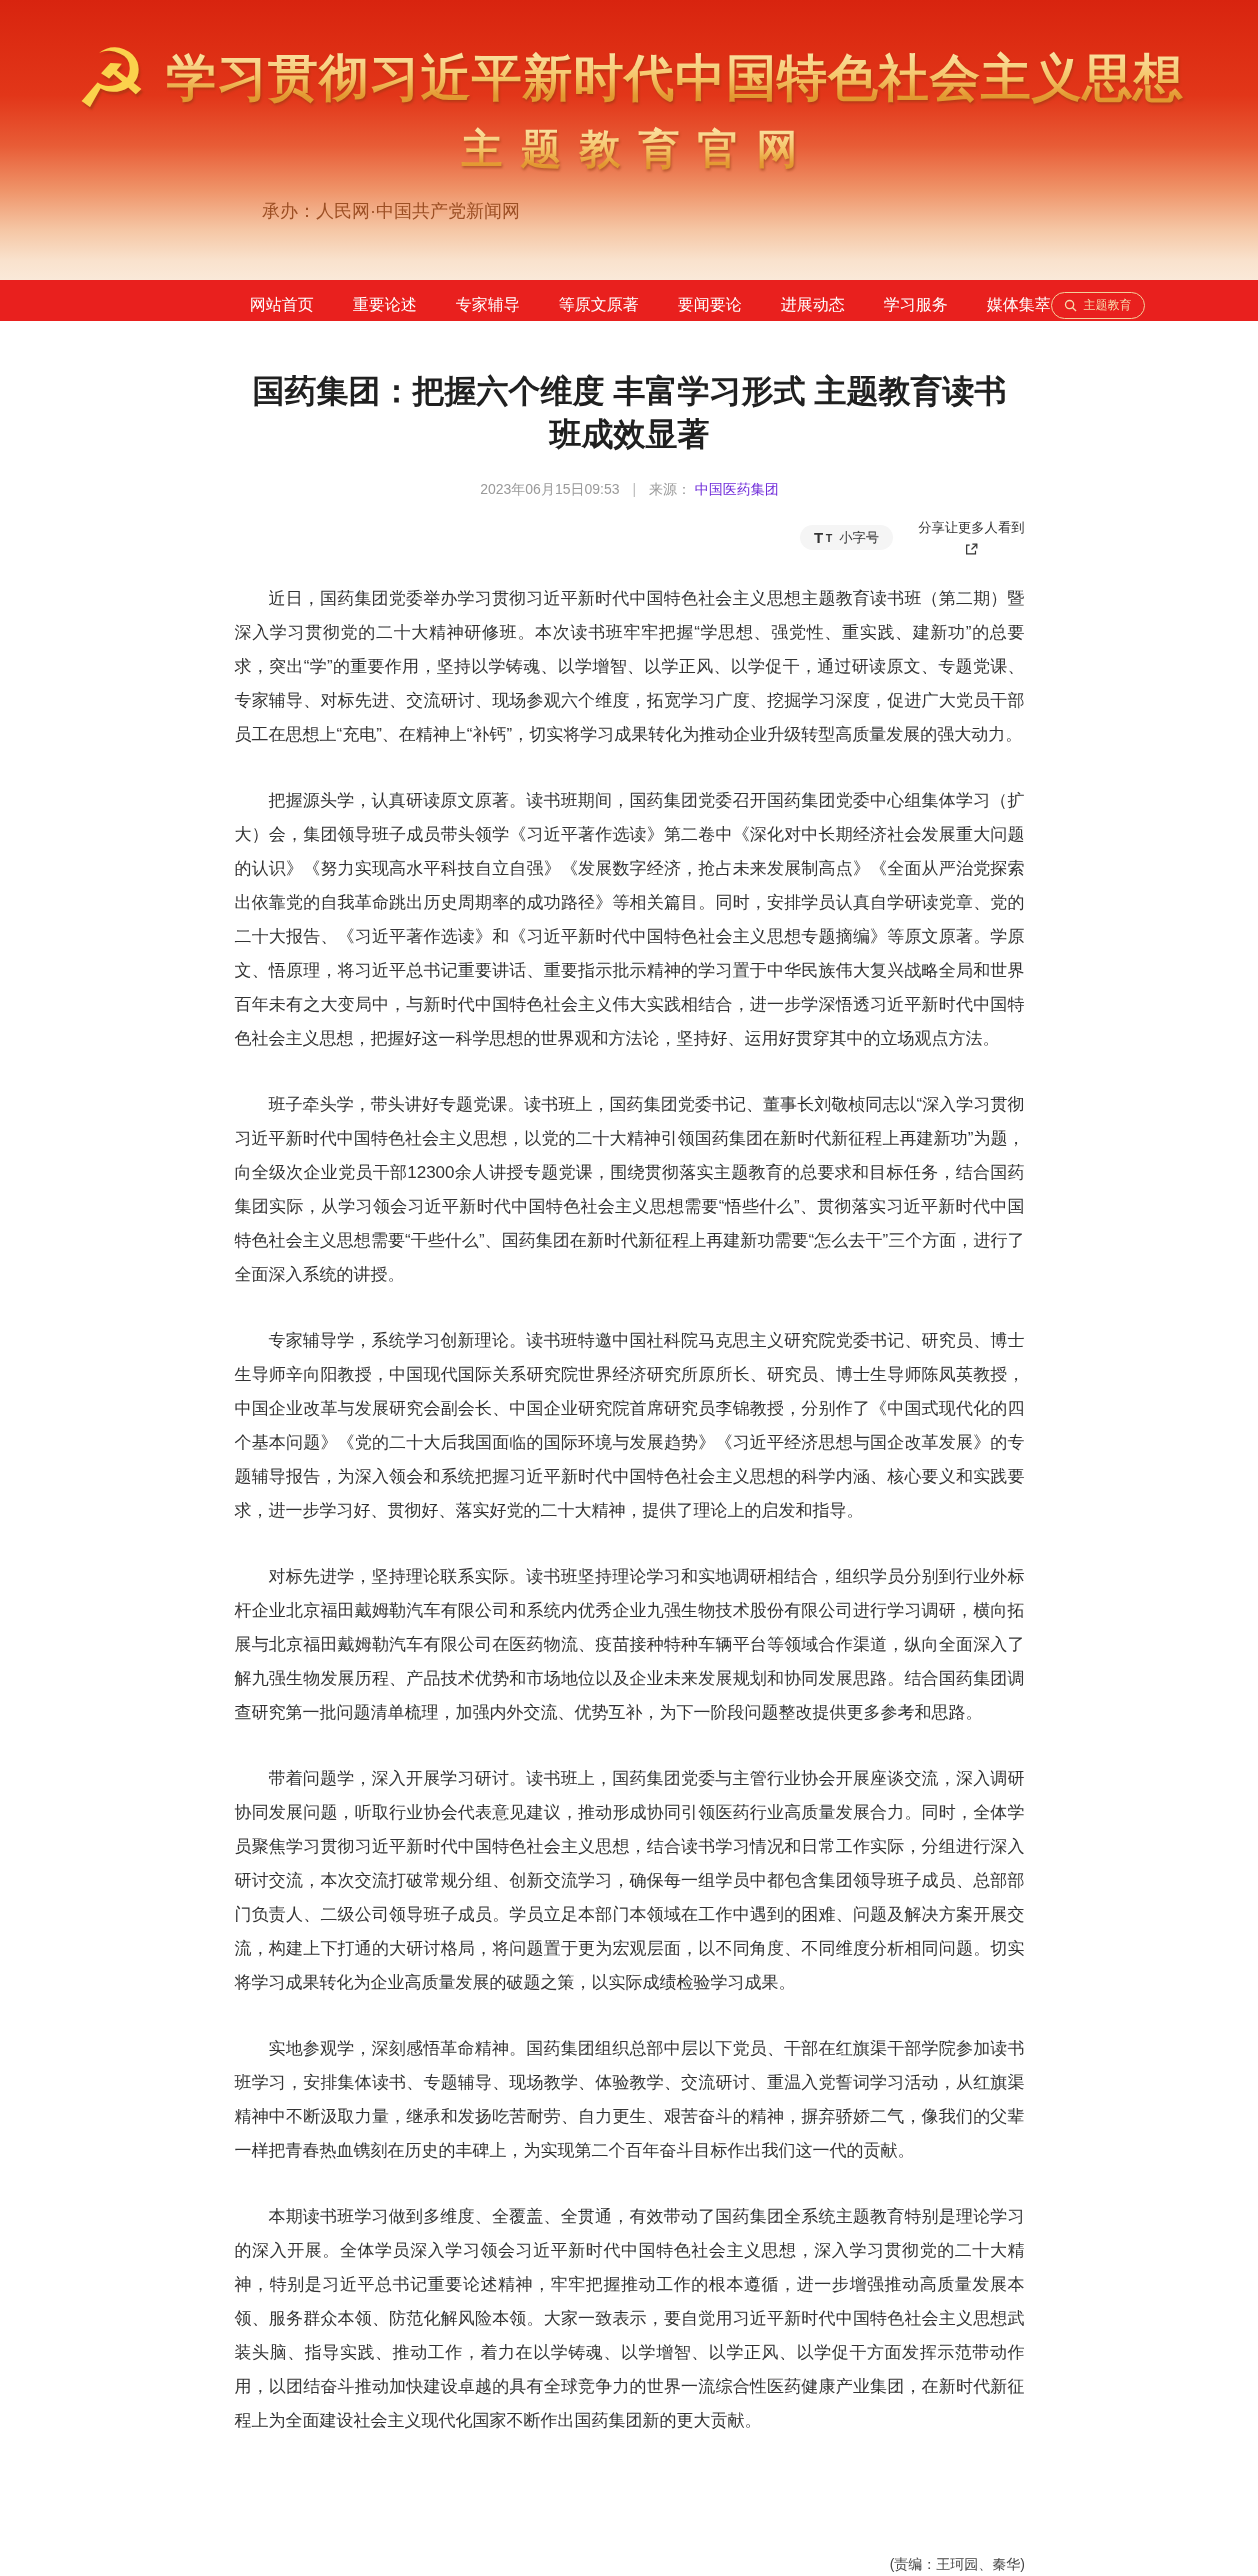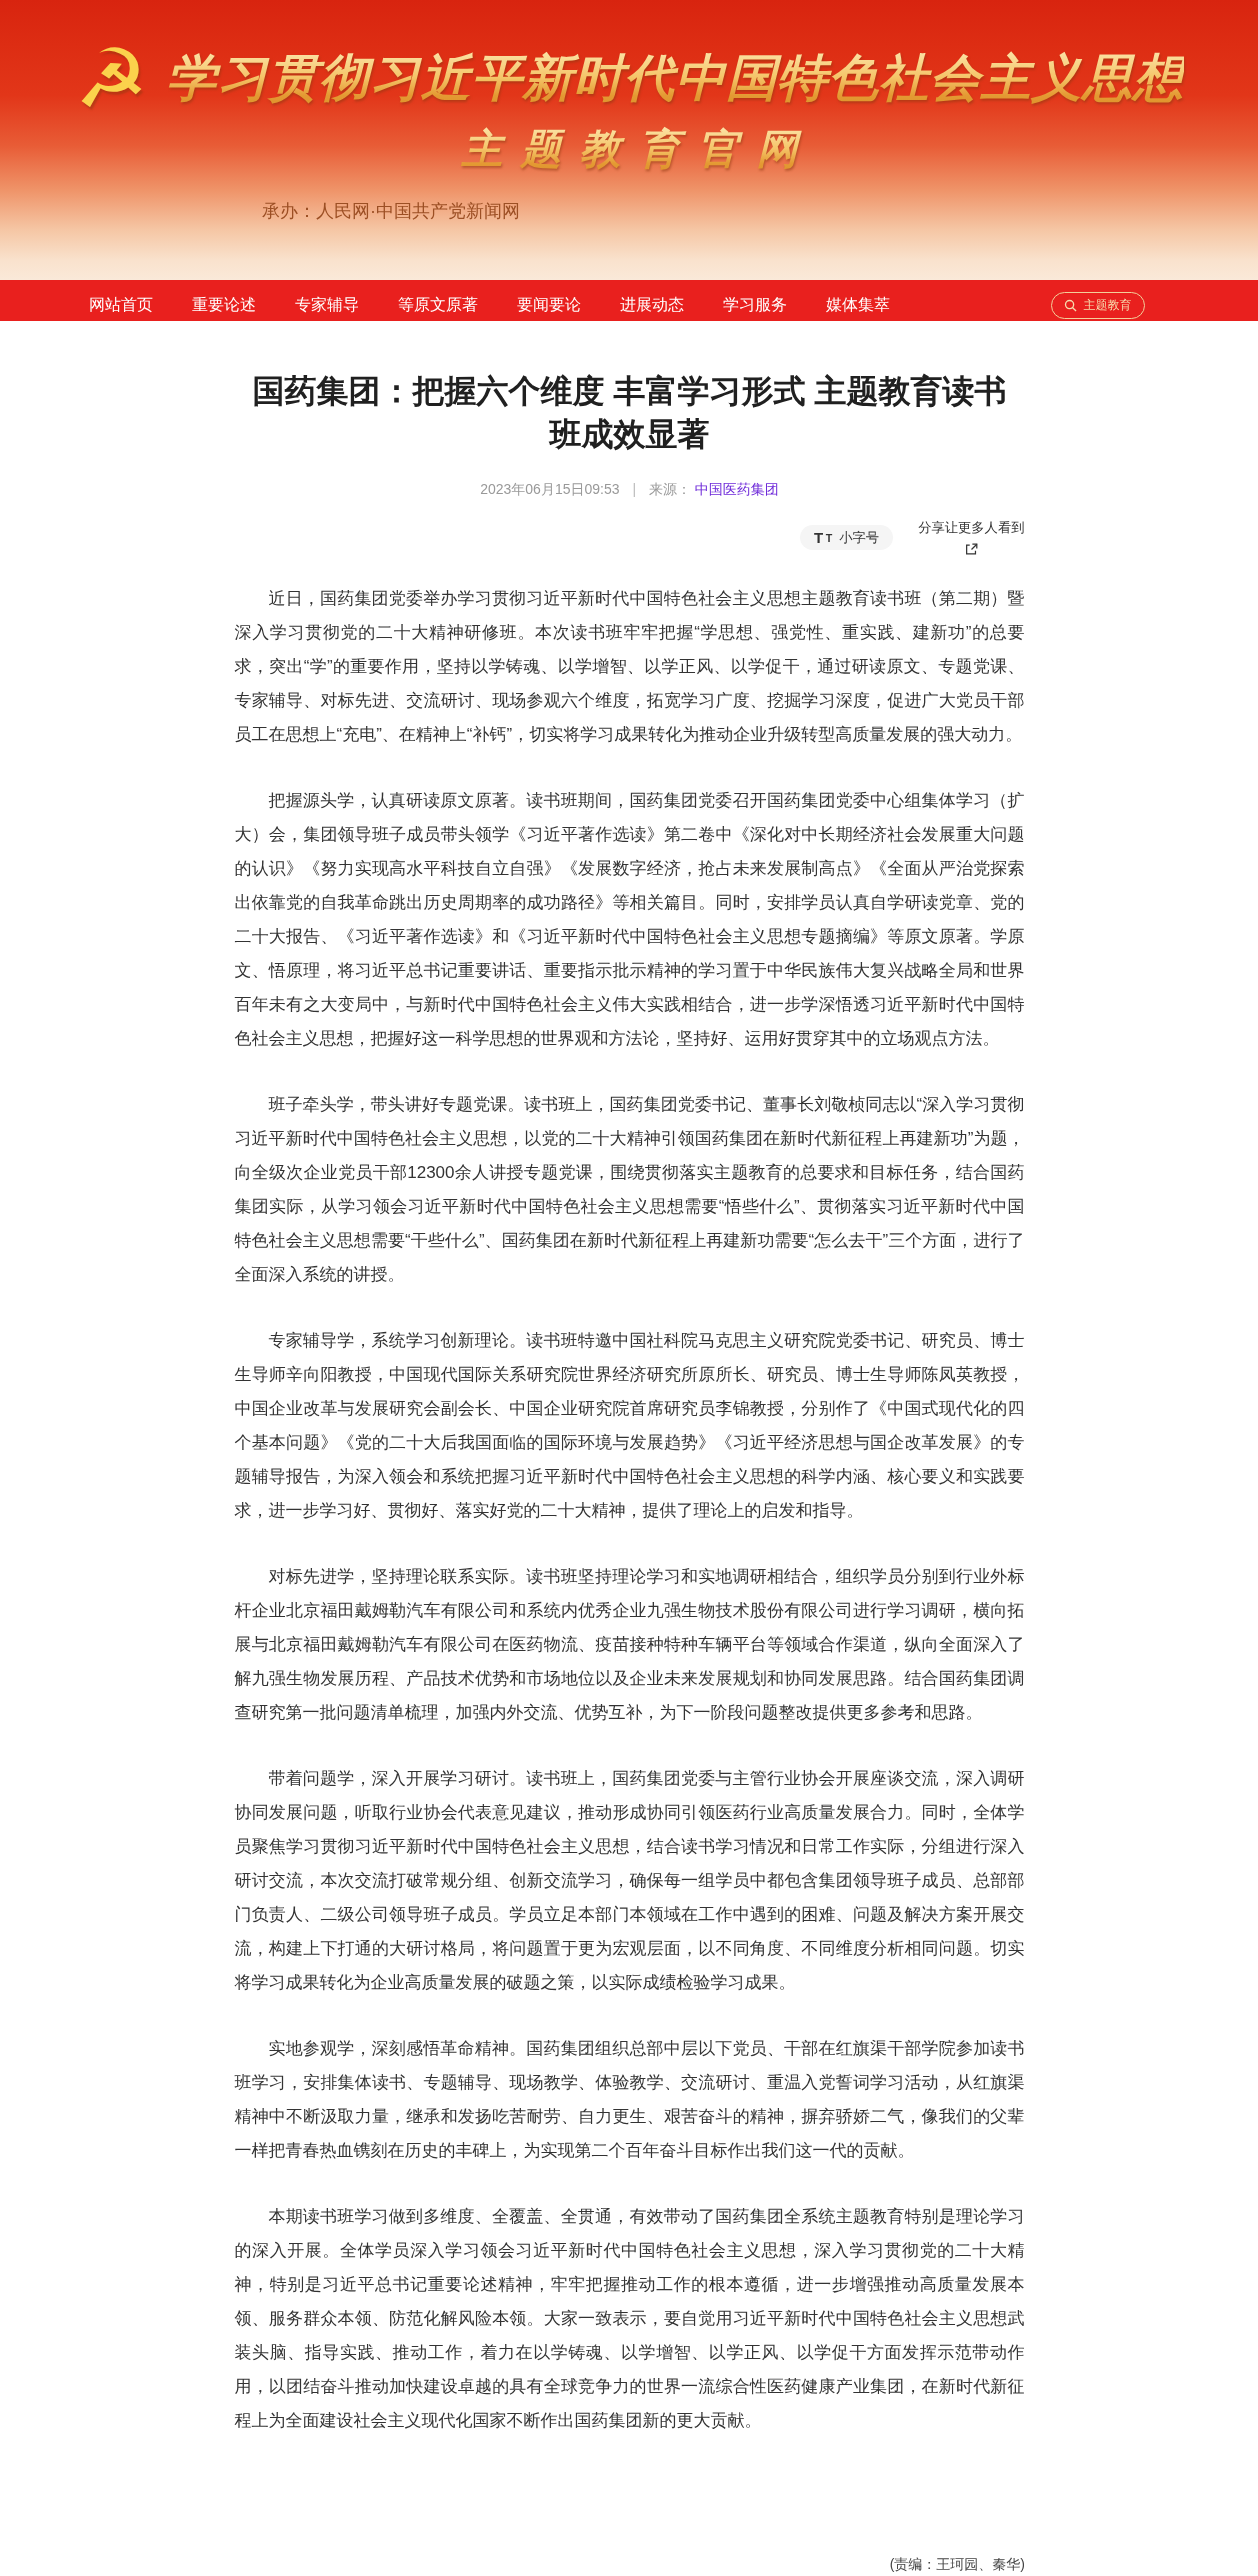--- a/index.html
+++ b/index.html
@@ -17,7 +17,7 @@
                  gap:18px; padding-top:44px; }
   .emblem { font-size:82px; line-height:69px; color:#fbd24c;
             text-shadow:1.8px 2.7px 1.8px rgba(140,55,15,.45); }
-  .gold { color:#f3c468; font-weight:bold; text-shadow:1.8px 2.7px 1.8px rgba(140,55,15,.45);font-style:italic; }
+  .gold { color:#f3c468; font-weight:bold; text-shadow:1.8px 2.7px 1.8px rgba(140,55,15,.45); }
   @supports ((-webkit-background-clip:text) or (background-clip:text)) {
     .gold { background:linear-gradient(180deg,#fdeab5 0%,#f5c569 48%,#e49a33 75%,#db8f28 100%);
             -webkit-background-clip:text; background-clip:text;

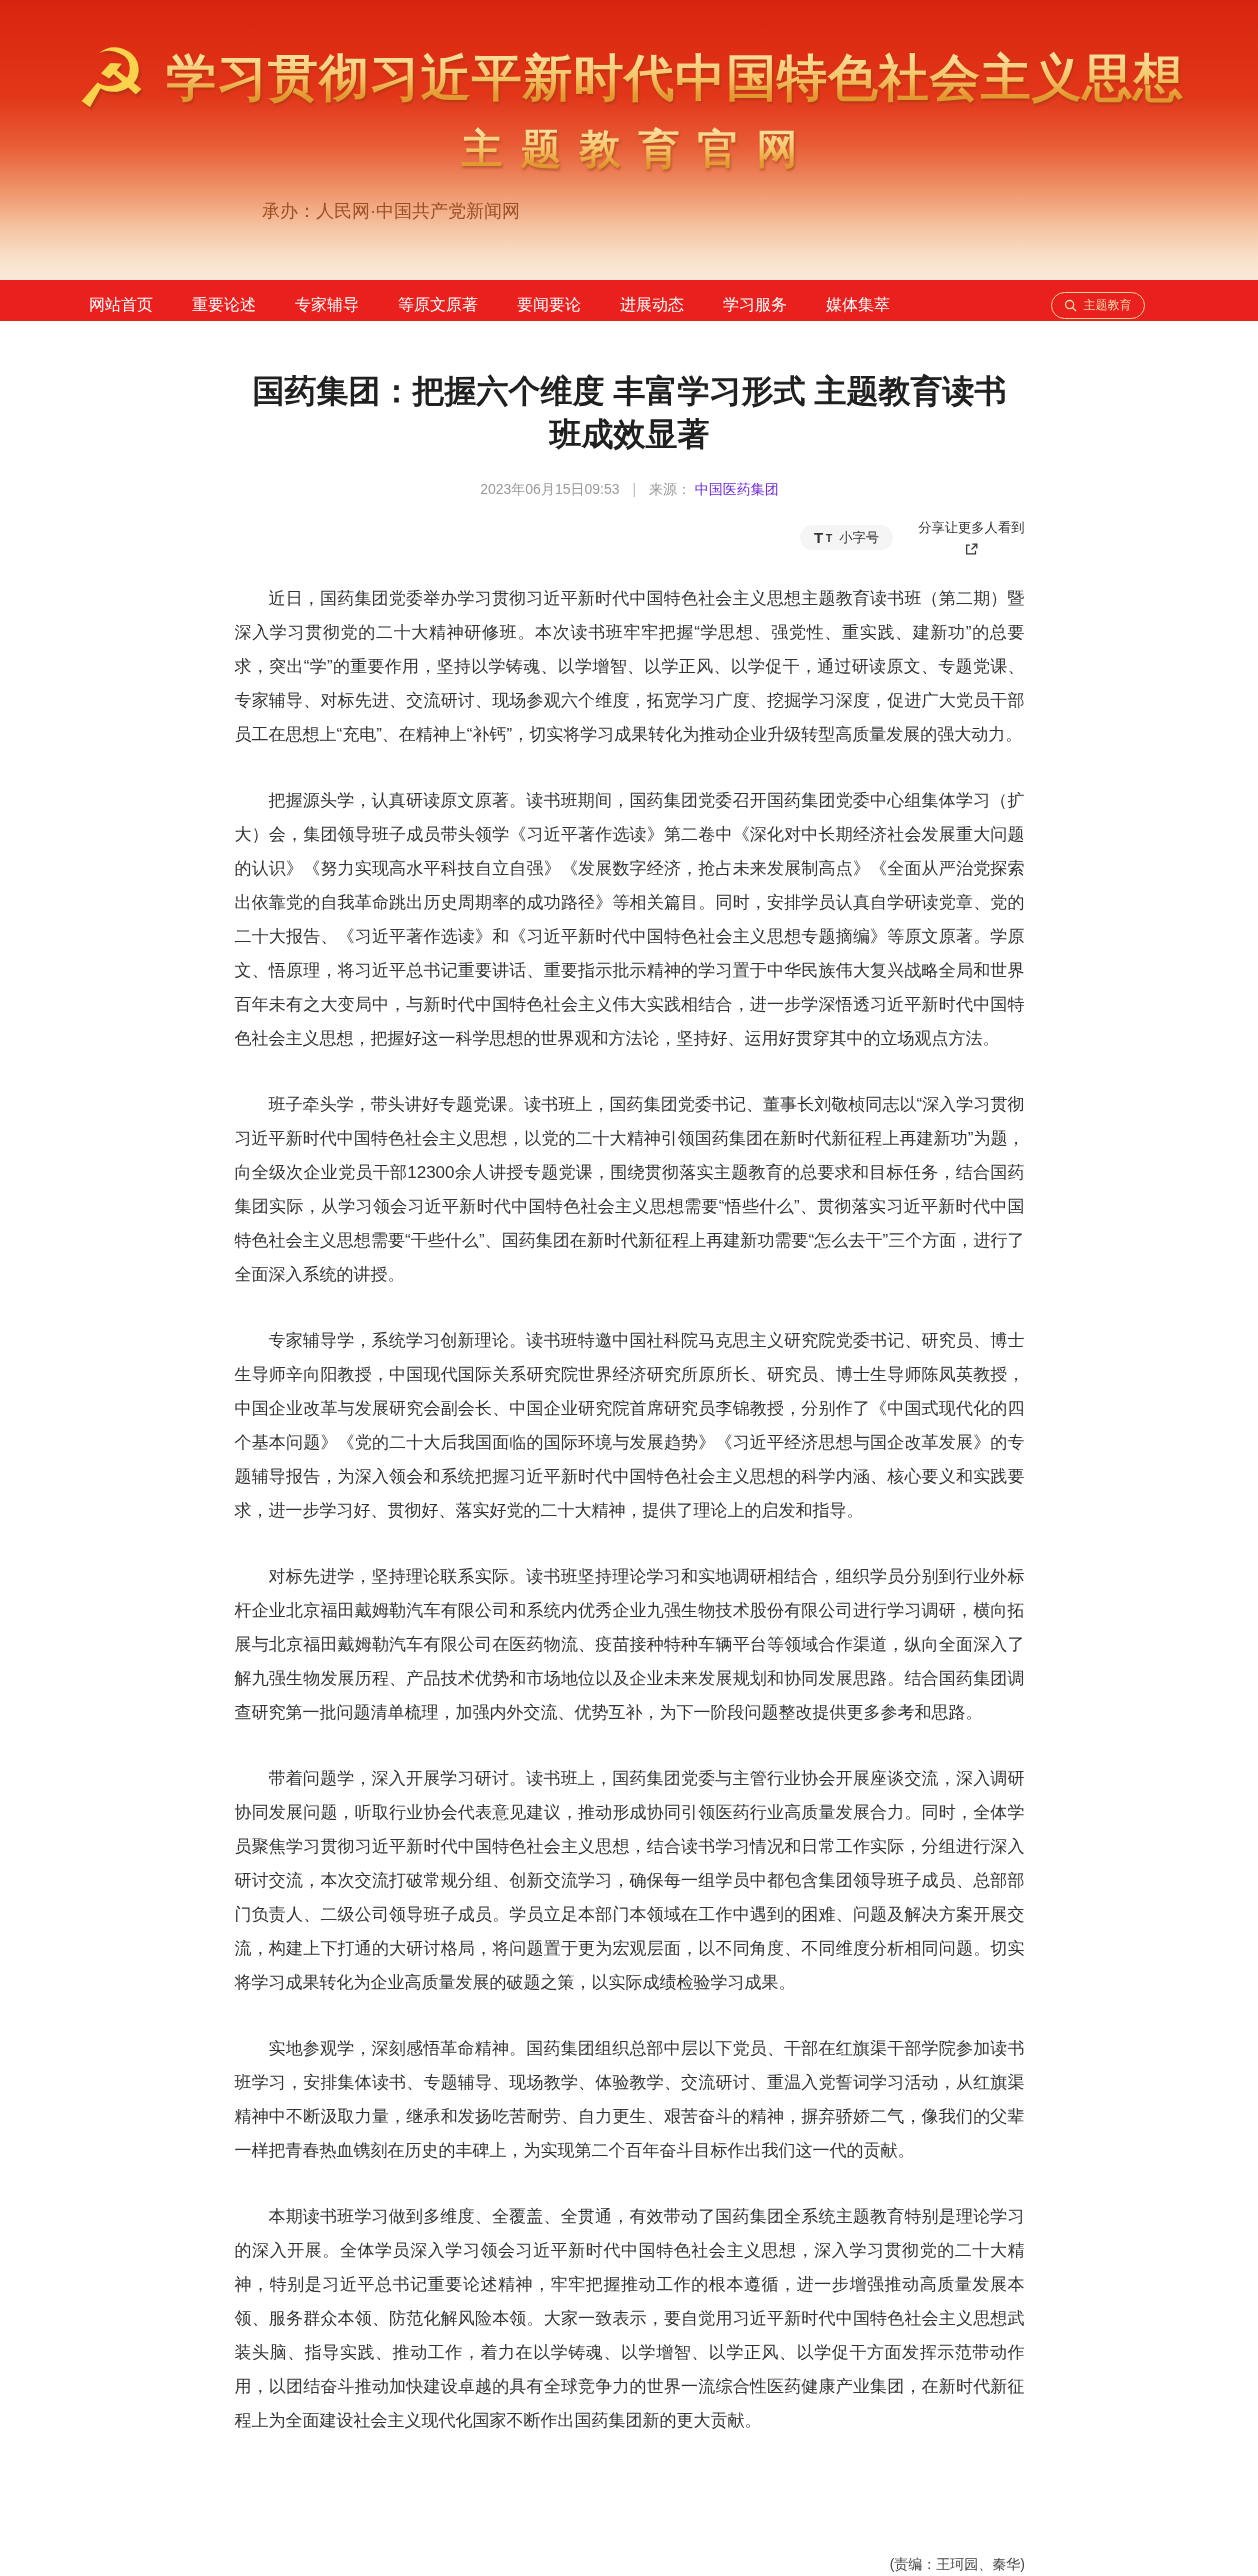--- a/index.html
+++ b/index.html
@@ -32,7 +32,7 @@
 
   
   .nav { height:41px; background:#e9201e; display:flex; align-items:center;
-         justify-content:space-between; padding:10px 114px 0 89px; }
+         justify-content:flex-end; padding:10px 114px 0 89px; }
   .nav-menu { display:flex; gap:39px; }
   .nav-item { color:#ffffff; font-size:16px; text-decoration:none; cursor:pointer; }
   .search-btn { display:flex; align-items:center; gap:6.2px; border:0.9px solid #f3cf9a;

